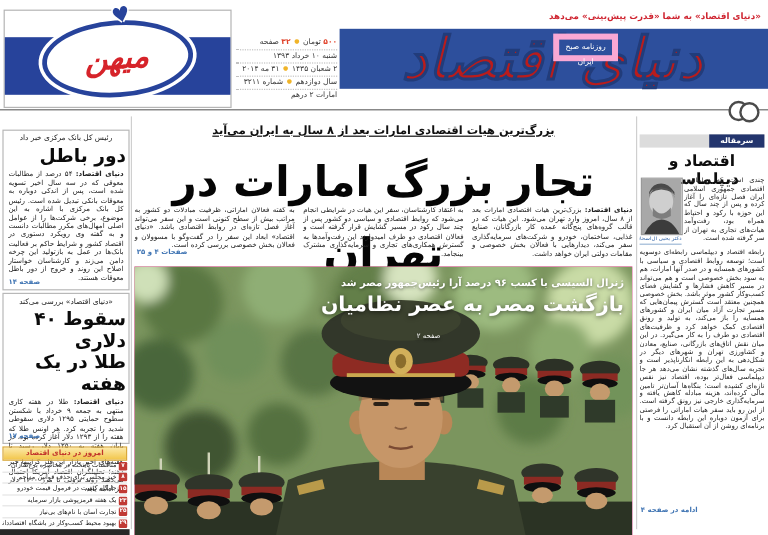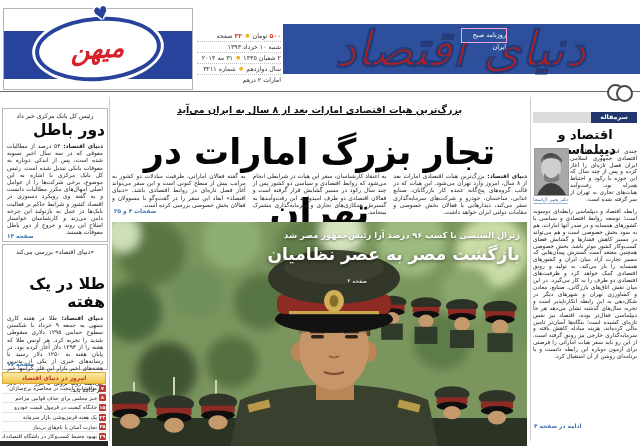--- a/index.html
+++ b/index.html
@@ -116,6 +116,7 @@
   </div>
 
   <div class="abs mast-band"></div>
+  <div class="abs slogan">«دنیای اقتصاد» به شما «قدرت پیش‌بینی» می‌دهد</div>
   <div class="abs daily-box">روزنامه صبح ایران</div>
   <div class="abs mast-title">دنیای اقتصاد</div>
   <div class="abs toprule"></div>

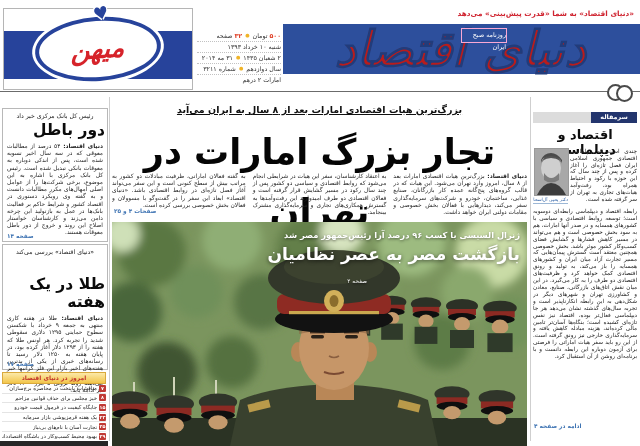--- a/index.html
+++ b/index.html
@@ -29,8 +29,8 @@
               -webkit-text-stroke:1px #213c7b;letter-spacing:-2px;overflow:visible;}
   .slogan{top:9px;right:6px;width:240px;font-size:7.3px;color:#cf2430;text-align:right;
           direction:rtl;font-weight:bold;}
-  .daily-box{left:461px;top:28px;width:44px;height:13px;background:#2d4f9c;border:1px solid #f9a8d4;
-             color:#fff;font-size:6.4px;line-height:12px;z-index:3;}
+  .daily-box{left:461px;top:28px;width:44px;height:13px;background:#2d4f9c;border:5px solid #f9a8d4;
+             color:#fff;font-size:6.4px;line-height:12px;text-align:center;z-index:3;}
   .toprule{left:0;top:91px;width:640px;height:1px;background:#6b6b6b;}
   .orn{right:3px;top:84px;width:30px;height:17px;z-index:2;}
   .orn i{position:absolute;width:13px;height:13px;border:2px solid #4a4a4a;border-radius:50%;

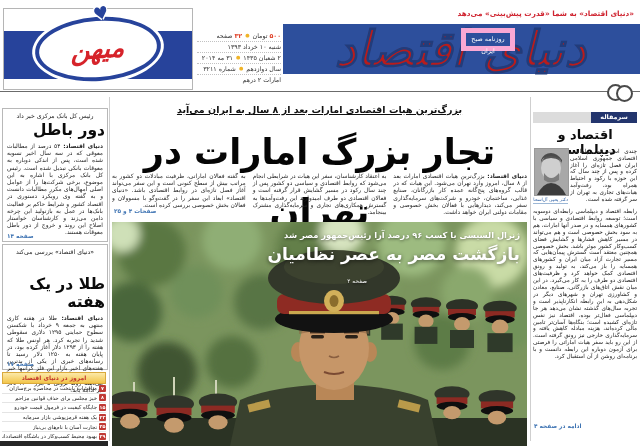--- a/index.html
+++ b/index.html
@@ -140,7 +140,7 @@
 
   <div class="abs sbox" style="top:244px;height:124px;">
     <div class="kick">«دنیای اقتصاد» بررسی می‌کند</div>
-    <h2><br><span>طلا در یک هفته</span></h2>
+    <h2><span>سقوط ۴۰ دلاری</span><br><span>طلا در یک هفته</span></h2>
     <div class="body">
       <span class="lead-label">دنیای اقتصاد:</span>
       <span>طلا در هفته کاری منتهی به جمعه ۹ خرداد با شکستن سطوح حمایتی ۱۲۹۵ دلاری سقوطی شدید را تجربه کرد. هر اونس طلا که هفته را از ۱۲۹۳ دلار آغاز کرده بود، در پایان هفته به ۱۲۵۰ دلار رسید تا رسانه‌های خبری از یکی از بدترین هفته‌های اخیر بازار این فلز گرانبها خبر دهند؛ تحلیلگران اقتصاد آمریکا احتمال می‌دهند روند نزولی تا مرز ۱۲۰۰ دلار نیز ادامه یابد.</span>

